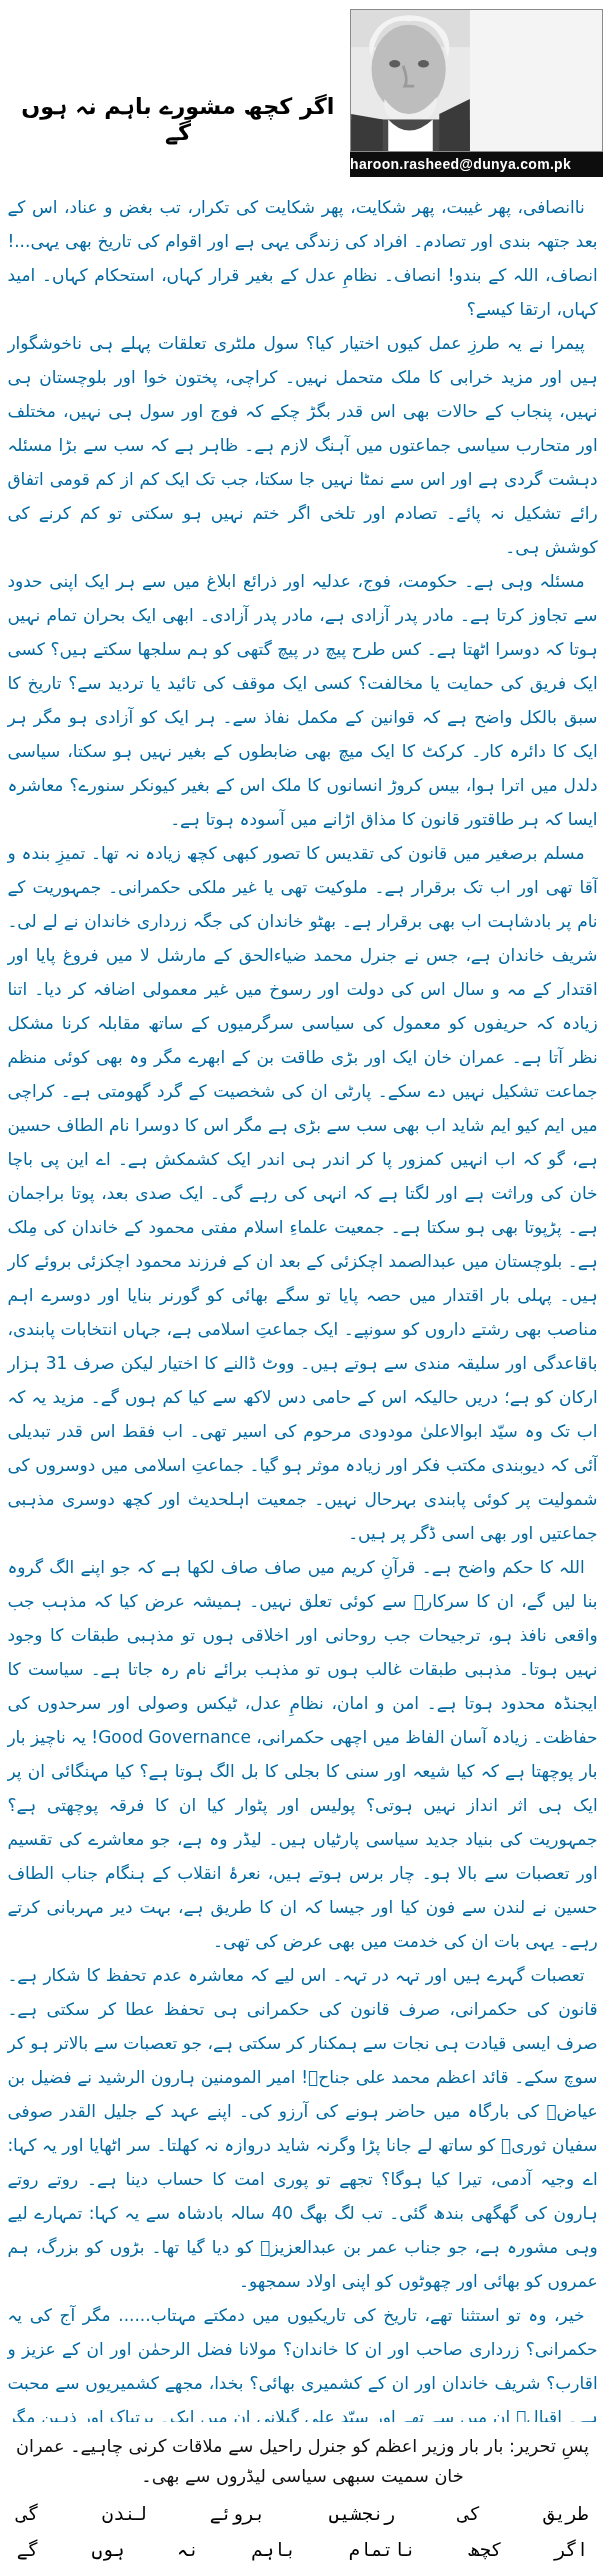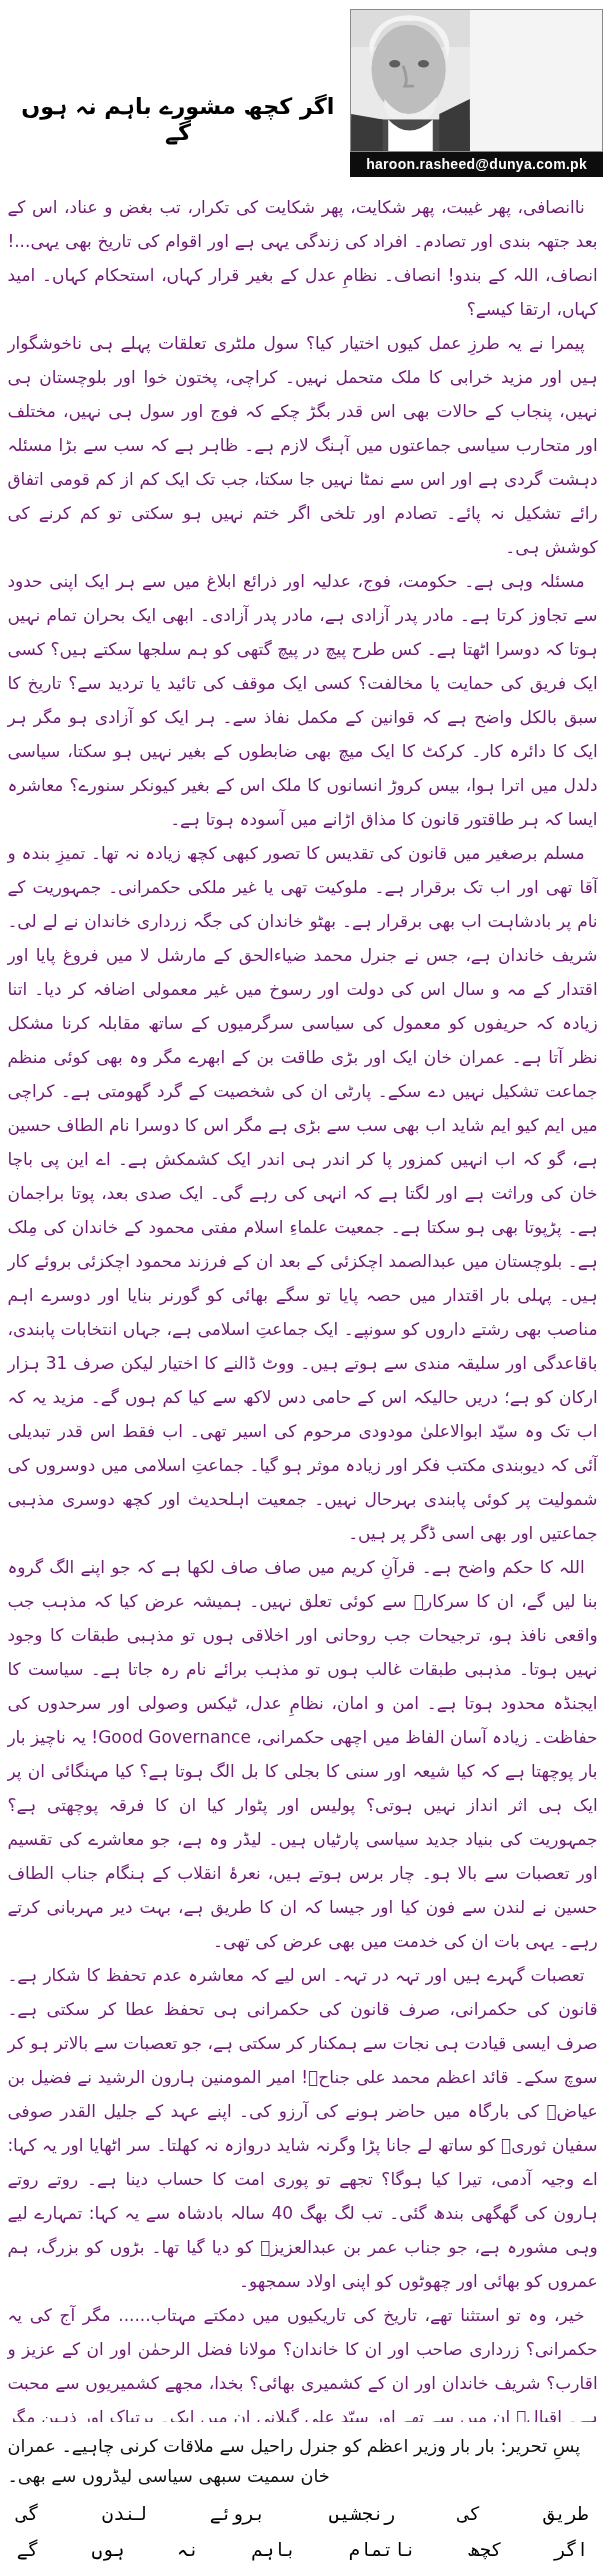--- a/index.html
+++ b/index.html
@@ -28,7 +28,7 @@
   .card-author{font-size:14px;font-weight:bold;color:#1a1a1a;}
   .card-photo{width:119px;height:141px;overflow:hidden;flex:none;}
   .email-bar{
-    background:#0d0d0d;color:#fff;text-align:center;
+    background:#0d0d0d;color:#fff;
     font-family:"Liberation Sans","DejaVu Sans",sans-serif;
     font-weight:bold;font-size:14px;letter-spacing:0.3px;
     padding:3.7px 0 4.7px;direction:ltr;

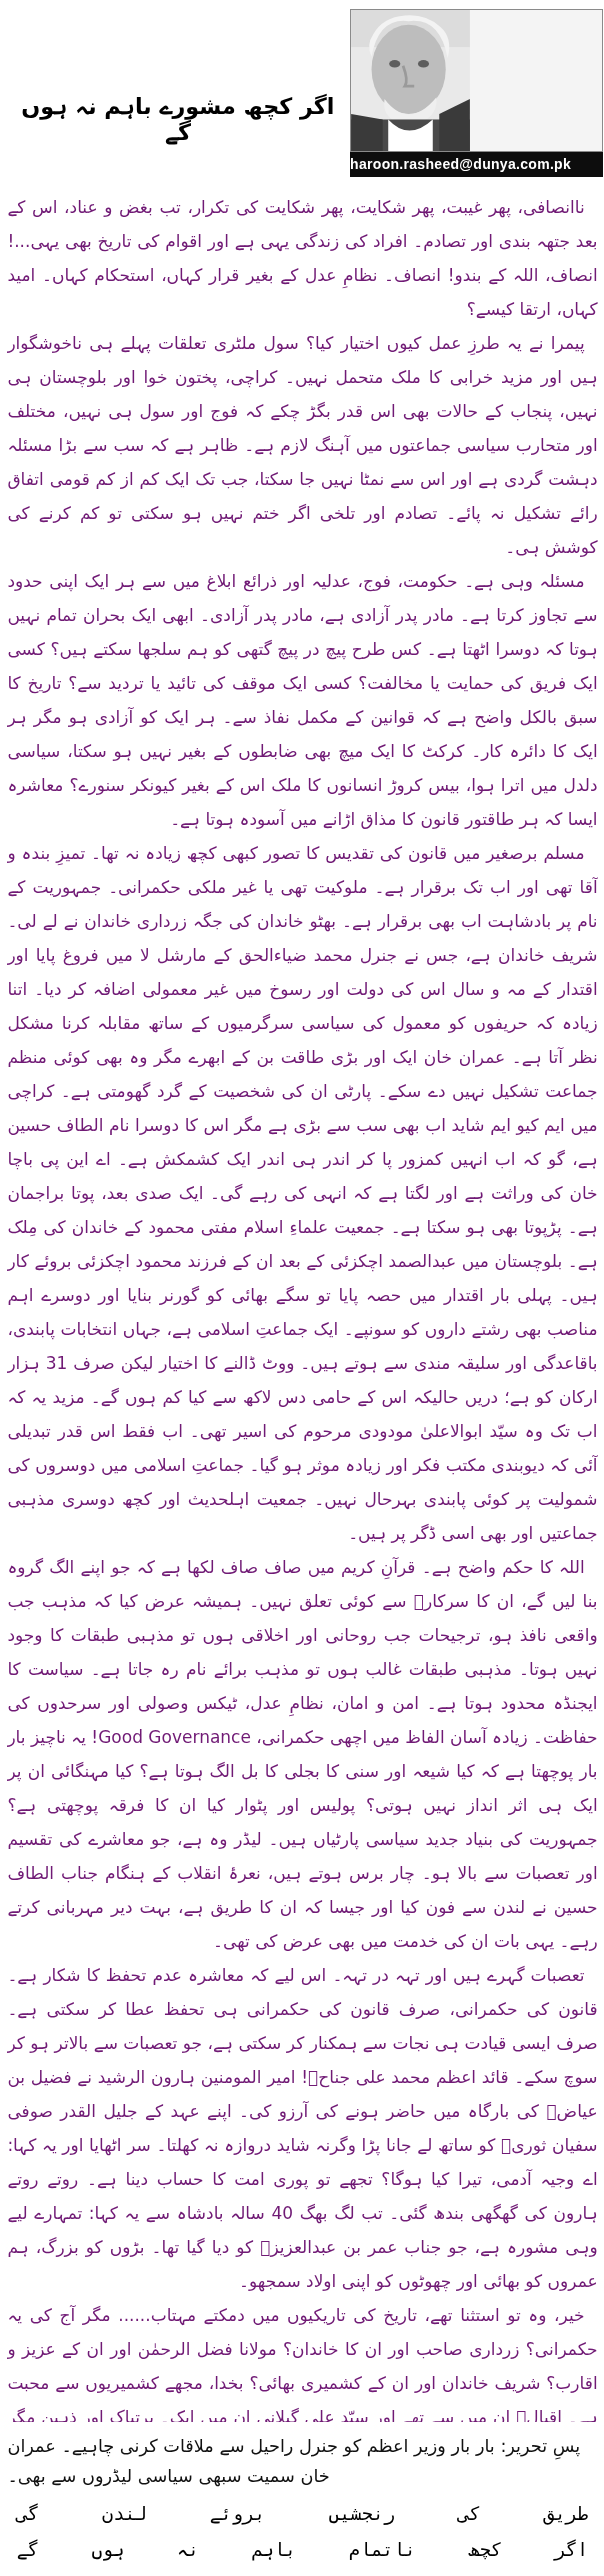--- a/index.html
+++ b/index.html
@@ -42,7 +42,7 @@
   .article{
     position:absolute;top:190px;left:7.4px;right:7.4px;height:2232px;
     overflow:hidden;direction:rtl;
-    font-size:17px;line-height:34px;text-align:justify;color:#701a75;
+    font-size:17px;line-height:34px;text-align:justify;color:#0369a1;
   }
   .article .para{margin:0;text-indent:13px;}
   

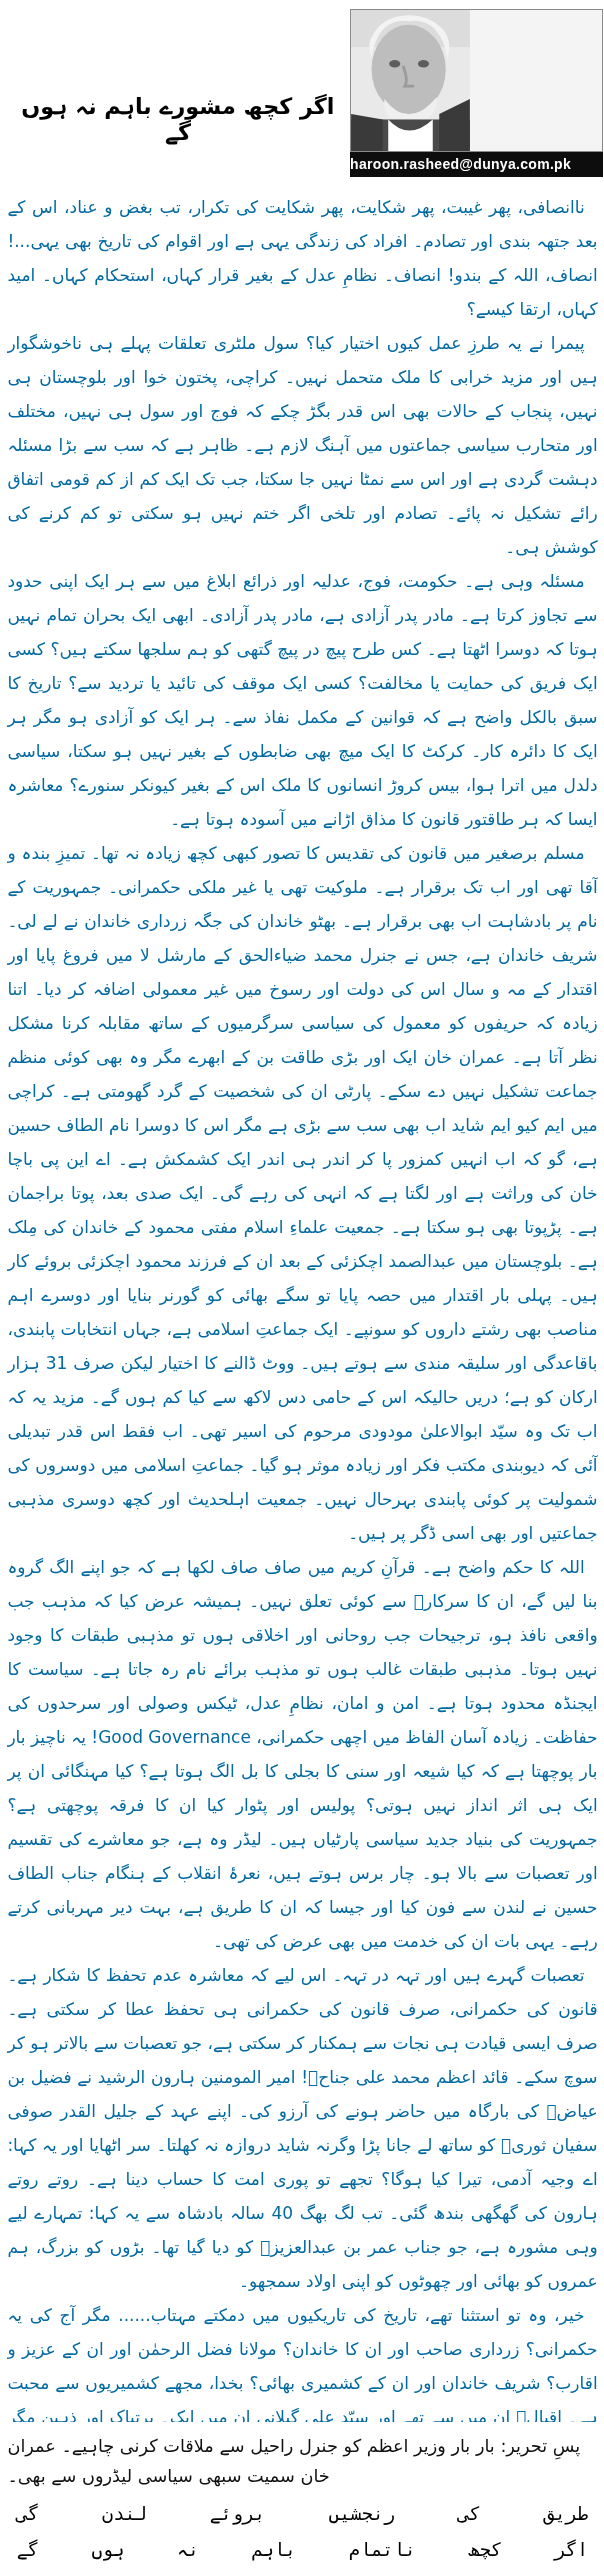--- a/index.html
+++ b/index.html
@@ -50,7 +50,7 @@
     position:absolute;top:2431px;left:7.4px;right:7.4px;direction:rtl;
   }
   .postscript{
-    font-size:17.7px;line-height:30px;text-align:left;color:#111;
+    font-size:17.7px;line-height:30px;text-align:center;color:#111;
     margin:0 0 11.2px 0;
   }
   .verse-row{

